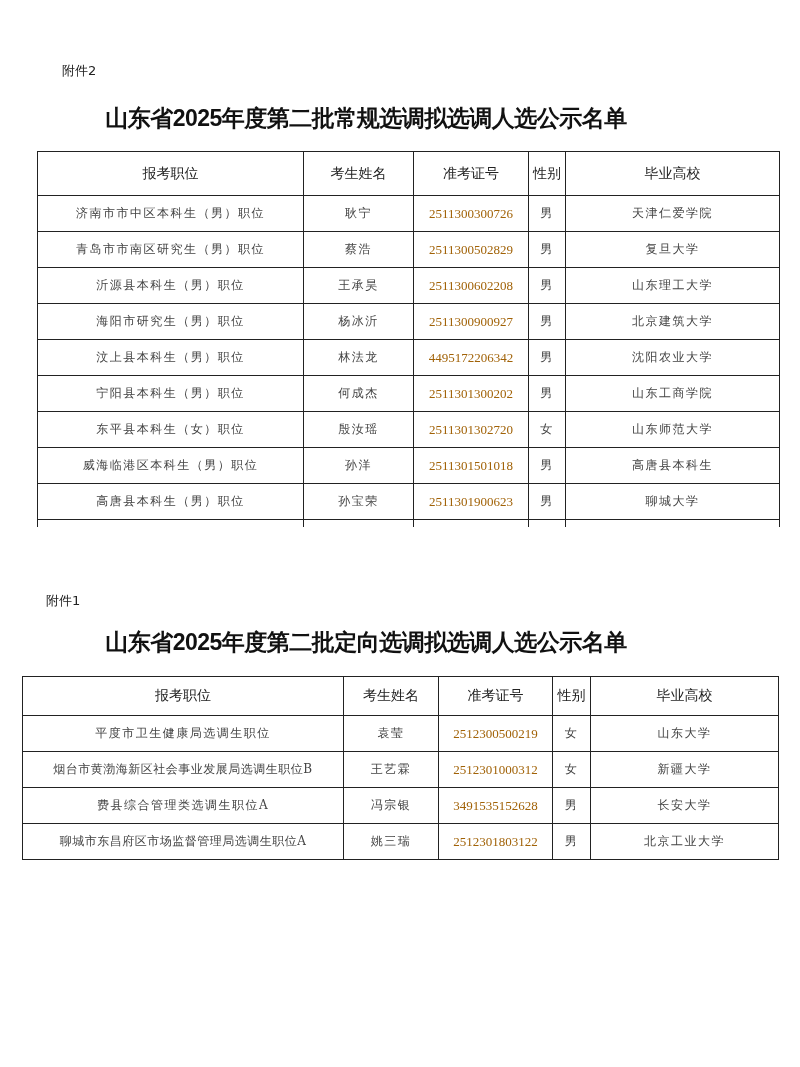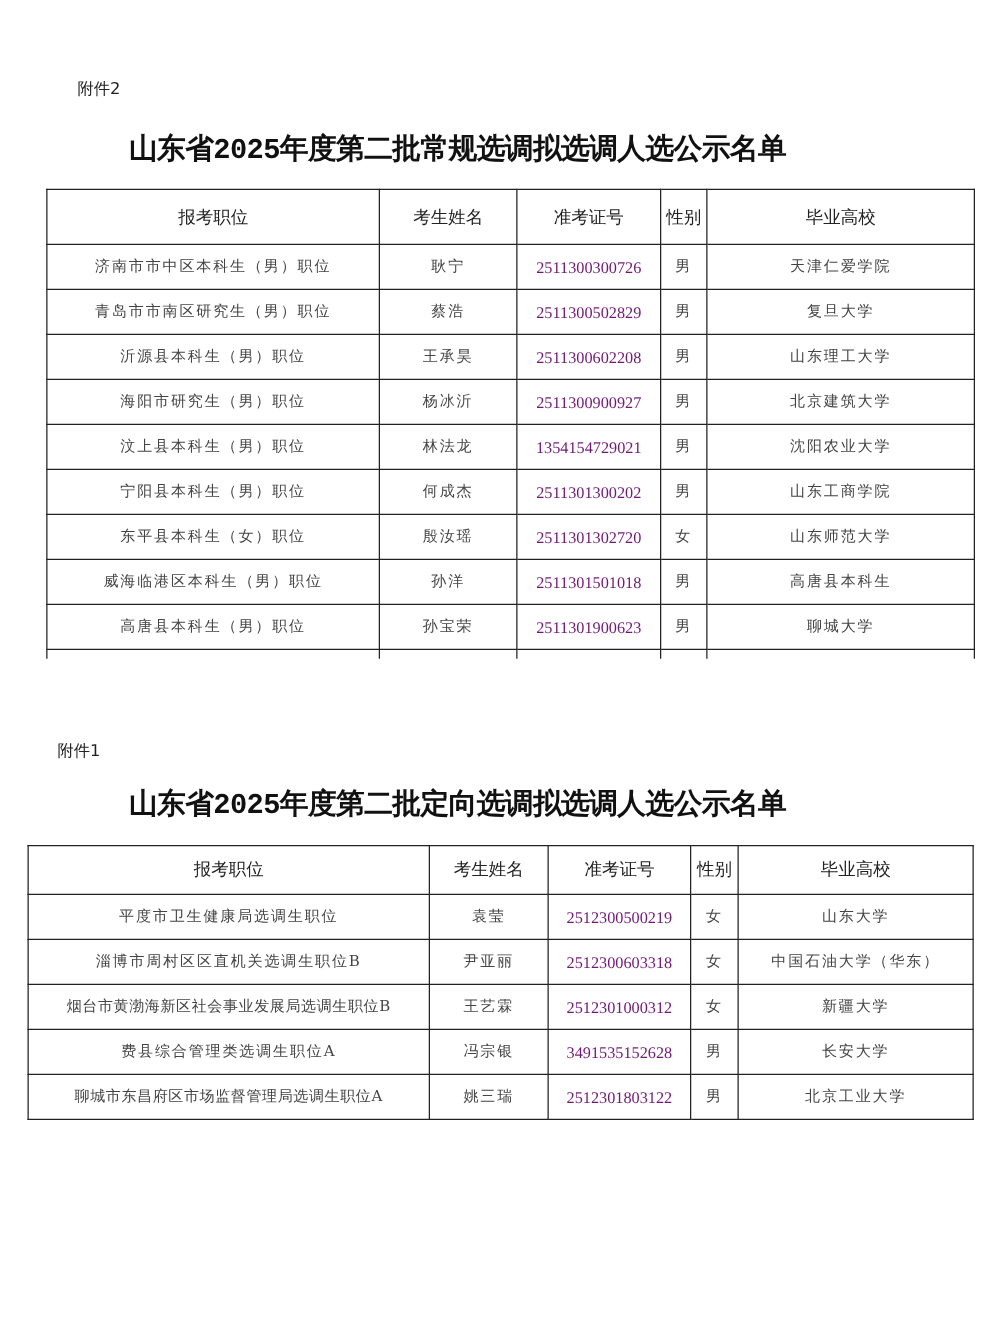--- a/index.html
+++ b/index.html
@@ -7,7 +7,7 @@
          font-family: "DejaVu Serif", "Liberation Serif", serif; color: #1a1a1a; }
   .attach { position: absolute; font-size: 13px; font-family: "DejaVu Sans", "Liberation Sans", sans-serif; color: #222; margin-left: 24px; }
   .title { position: absolute; left: 0; width: 732px; text-align: center; font-size: 23px; font-weight: bold;
-           letter-spacing: -0.5px; color: #111; font-family: Liberation Mono, monospace; }
+           letter-spacing: -0.5px; color: #111; font-family: Liberation Sans, sans-serif; }
   table { position: absolute; border-collapse: collapse; table-layout: fixed; padding-left: 32px; }
   td, th { border: 1.5px solid #222; text-align: center; padding: 0; overflow: hidden; white-space: nowrap; }
   th { font-weight: normal; font-size: 14px; font-family: "DejaVu Sans", "Liberation Sans", sans-serif; color: #222; }

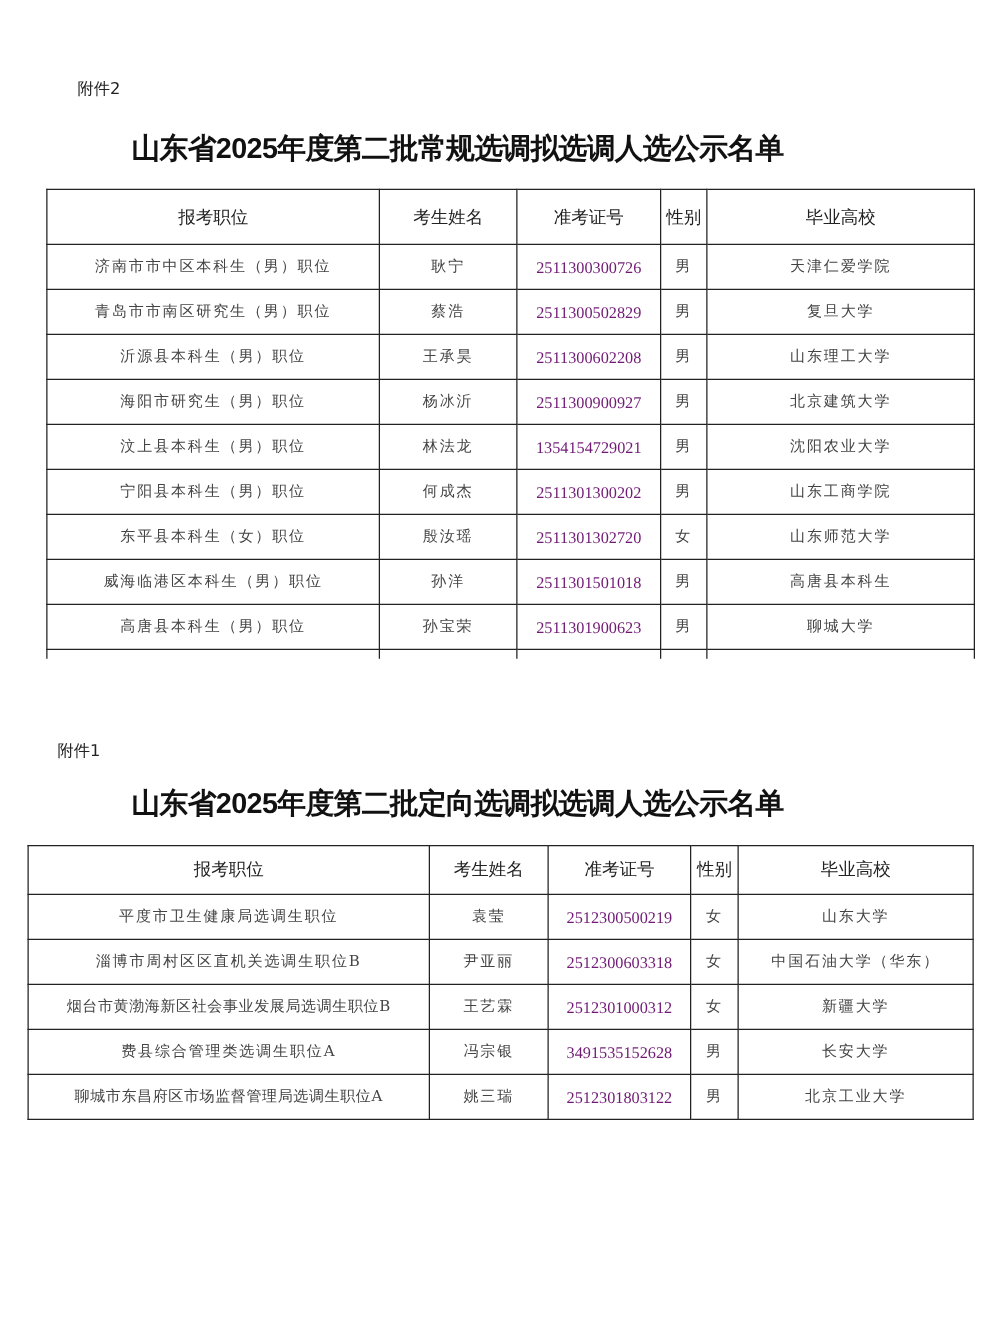--- a/index.html
+++ b/index.html
@@ -12,7 +12,7 @@
   td, th { border: 1.5px solid #222; text-align: center; padding: 0; overflow: hidden; white-space: nowrap; }
   th { font-weight: normal; font-size: 14px; font-family: "DejaVu Sans", "Liberation Sans", sans-serif; color: #222; }
   td { font-size: 12px; color: #444; letter-spacing: 1.5px; }
-  td.num { letter-spacing: 0; font-family: "Liberation Serif", "DejaVu Serif", serif; font-size: 13px; color: #701a75; }
+  td.num { letter-spacing: 0; font-family: "Liberation Serif", "DejaVu Serif", serif; font-size: 13px; color: #a16207; }
   .t1 th { height: 43px; }
   .t1 td { height: 35px; font-family: Liberation Serif, serif; }
   .t1 tr.partial td { height: 7px; border-bottom: none; }

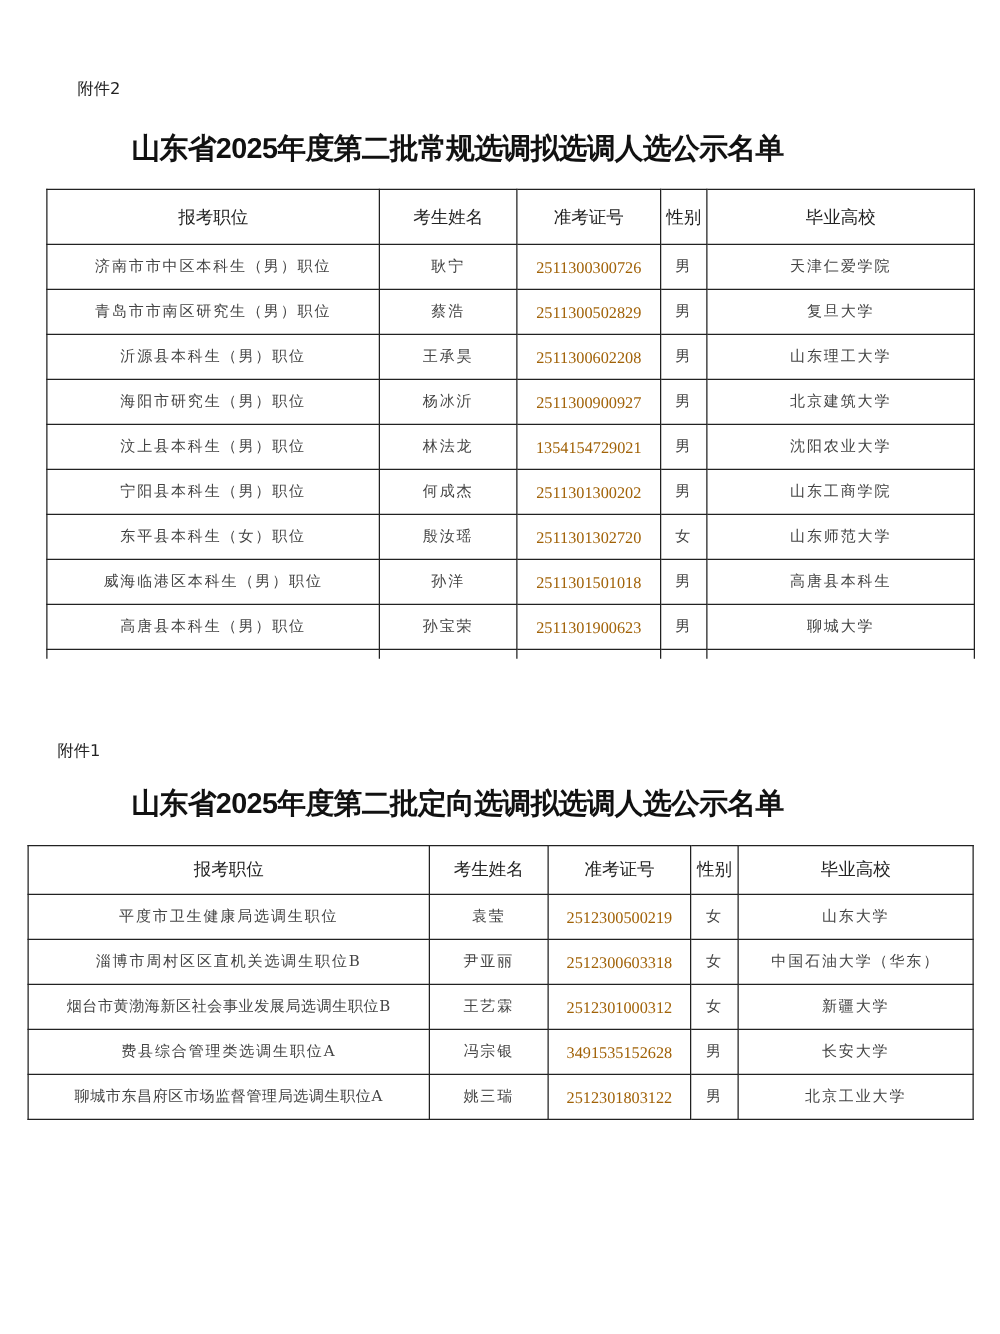--- a/index.html
+++ b/index.html
@@ -74,7 +74,7 @@
     <tr>
       <td>汶上县本科生（男）职位</td>
       <td>林法龙</td>
-      <td class="num">1354154729021</td>
+      <td class="num">4495172206342</td>
       <td>男</td>
       <td>沈阳农业大学</td>
     </tr>

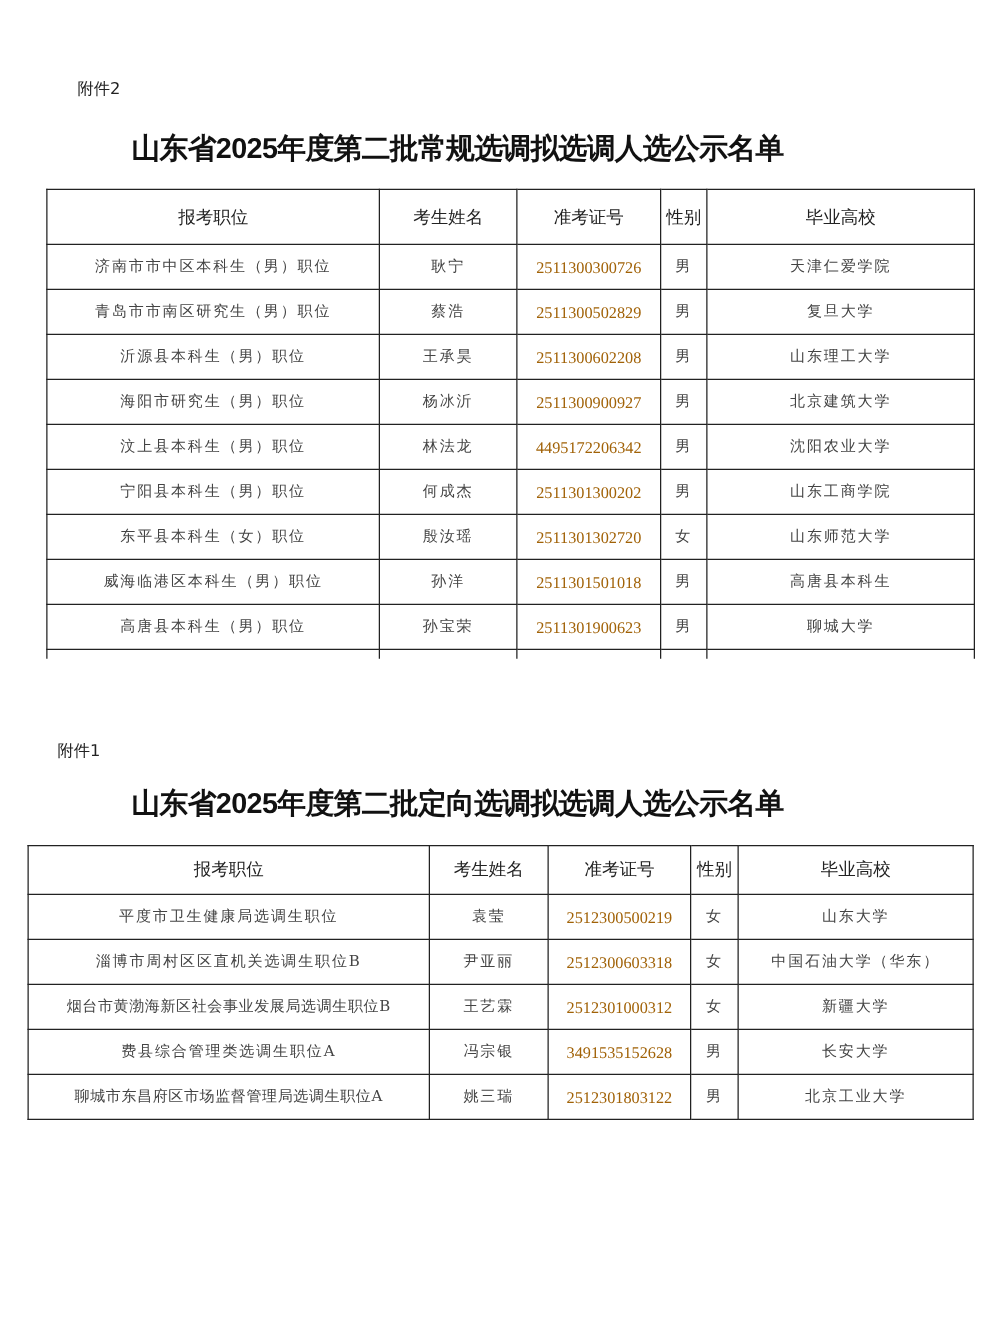--- a/index.html
+++ b/index.html
@@ -145,13 +145,6 @@
       <td>山东大学</td>
     </tr>
     <tr>
-      <td>淄博市周村区区直机关选调生职位B</td>
-      <td>尹亚丽</td>
-      <td class="num">2512300603318</td>
-      <td>女</td>
-      <td>中国石油大学（华东）</td>
-    </tr>
-    <tr>
       <td style="letter-spacing:0.5px">烟台市黄渤海新区社会事业发展局选调生职位B</td>
       <td>王艺霖</td>
       <td class="num">2512301000312</td>

